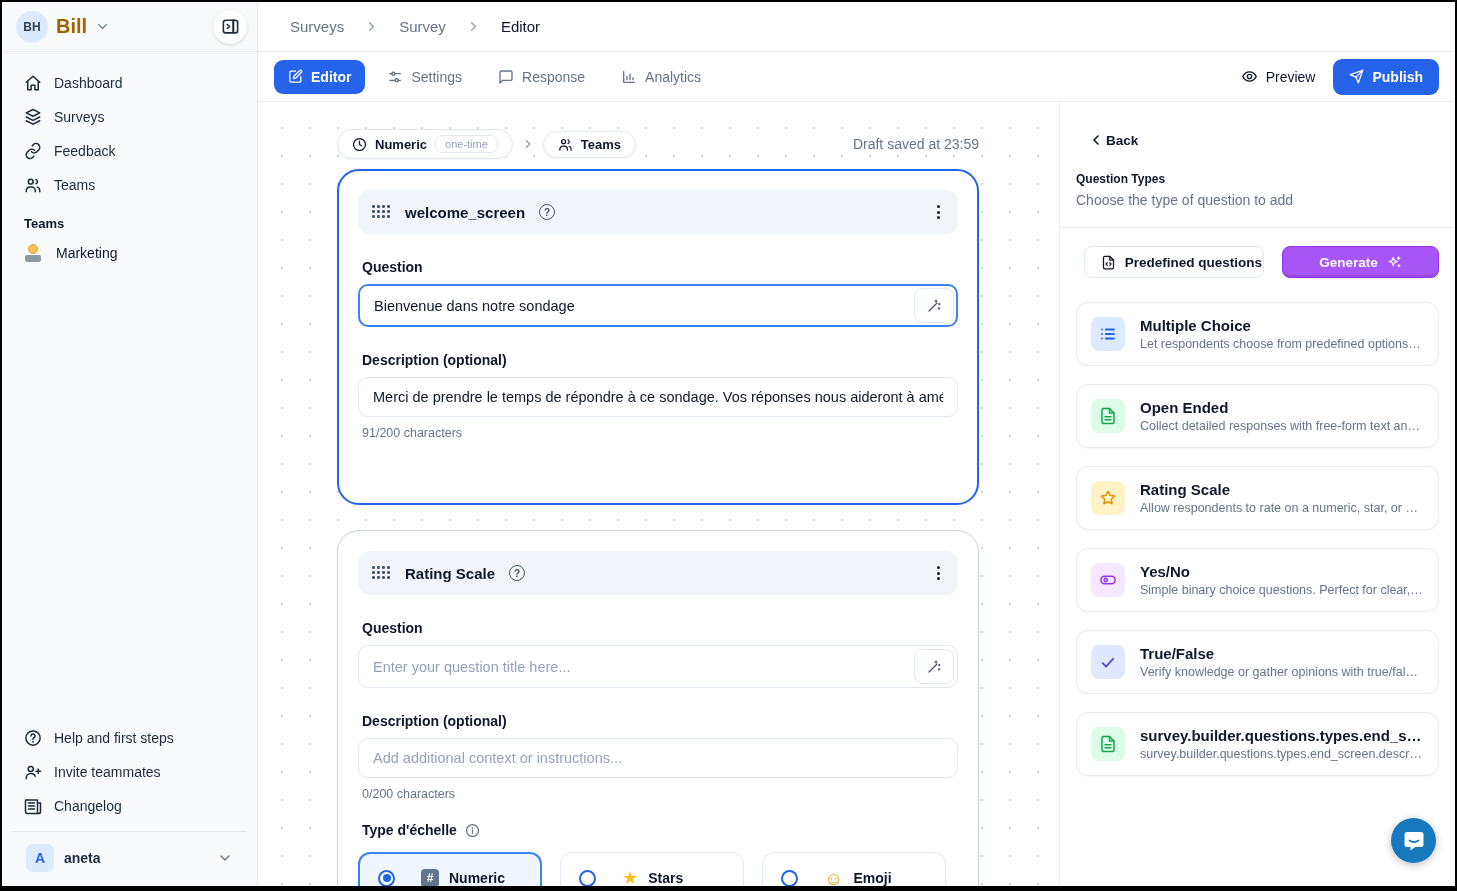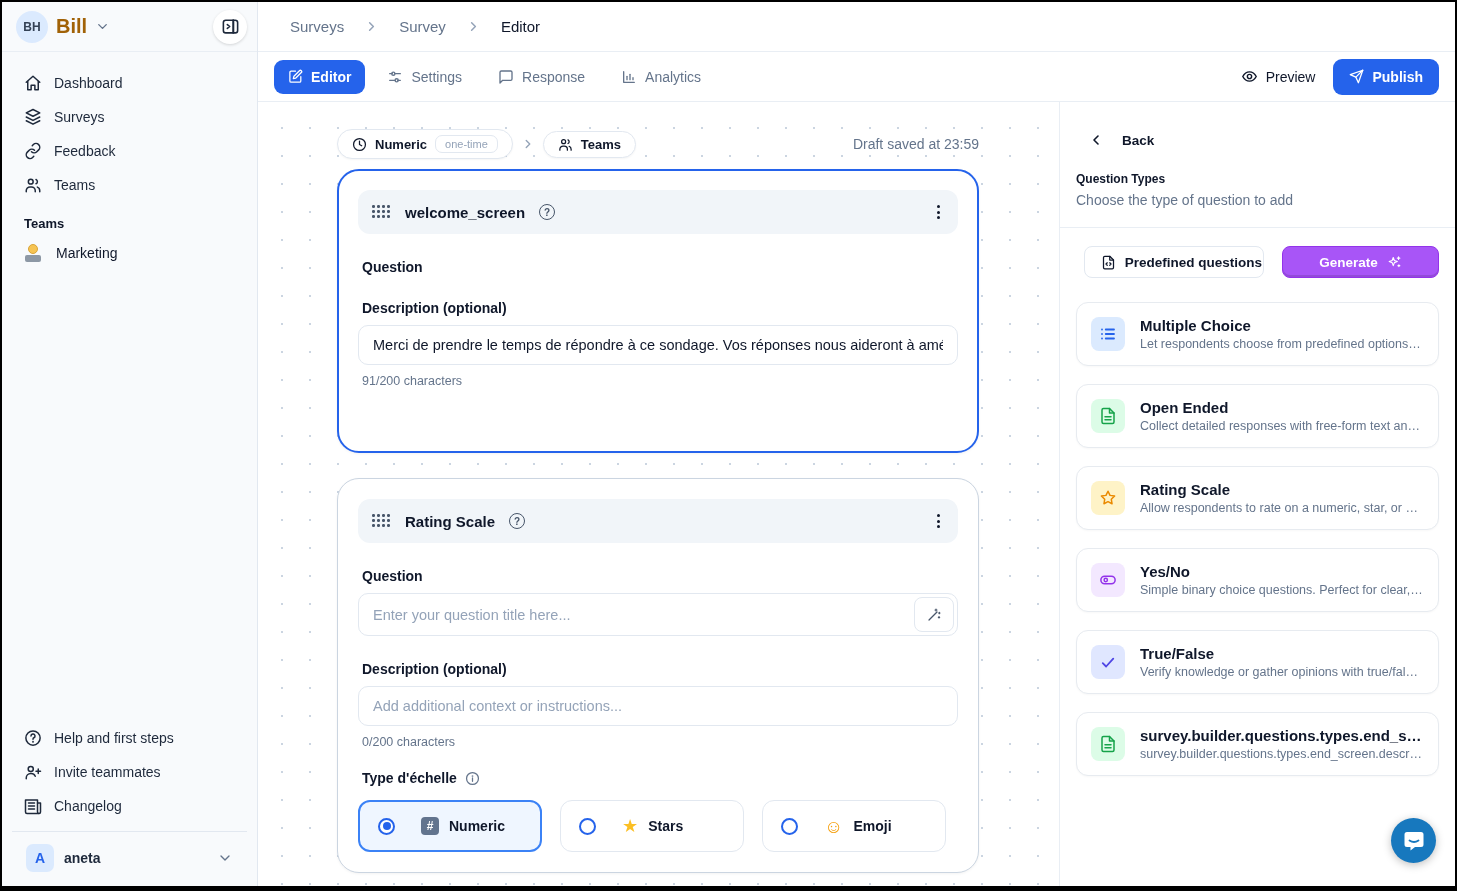--- a/index.html
+++ b/index.html
@@ -115,7 +115,7 @@
   
   .panel { flex:1; background:#fff; border-left:1px solid #e9eef4; display:flex; flex-direction:column;
            overflow:hidden; }
-  .back-row { display:flex; align-items:center; gap:18px; padding:30px 16px 0 28px; cursor:pointer; }
+  .back-row { display:flex; align-items:center; gap:2px; padding:30px 16px 0 28px; cursor:pointer; }
   .back-label { font-size:13.5px; font-weight:700; color:#0f172a; }
   .panel-title { font-size:12px; font-weight:800; color:#0f172a; padding:24px 16px 0 16px; }
   .panel-sub { font-size:14px; color:#64748b; padding:6px 16px 0 16px; }

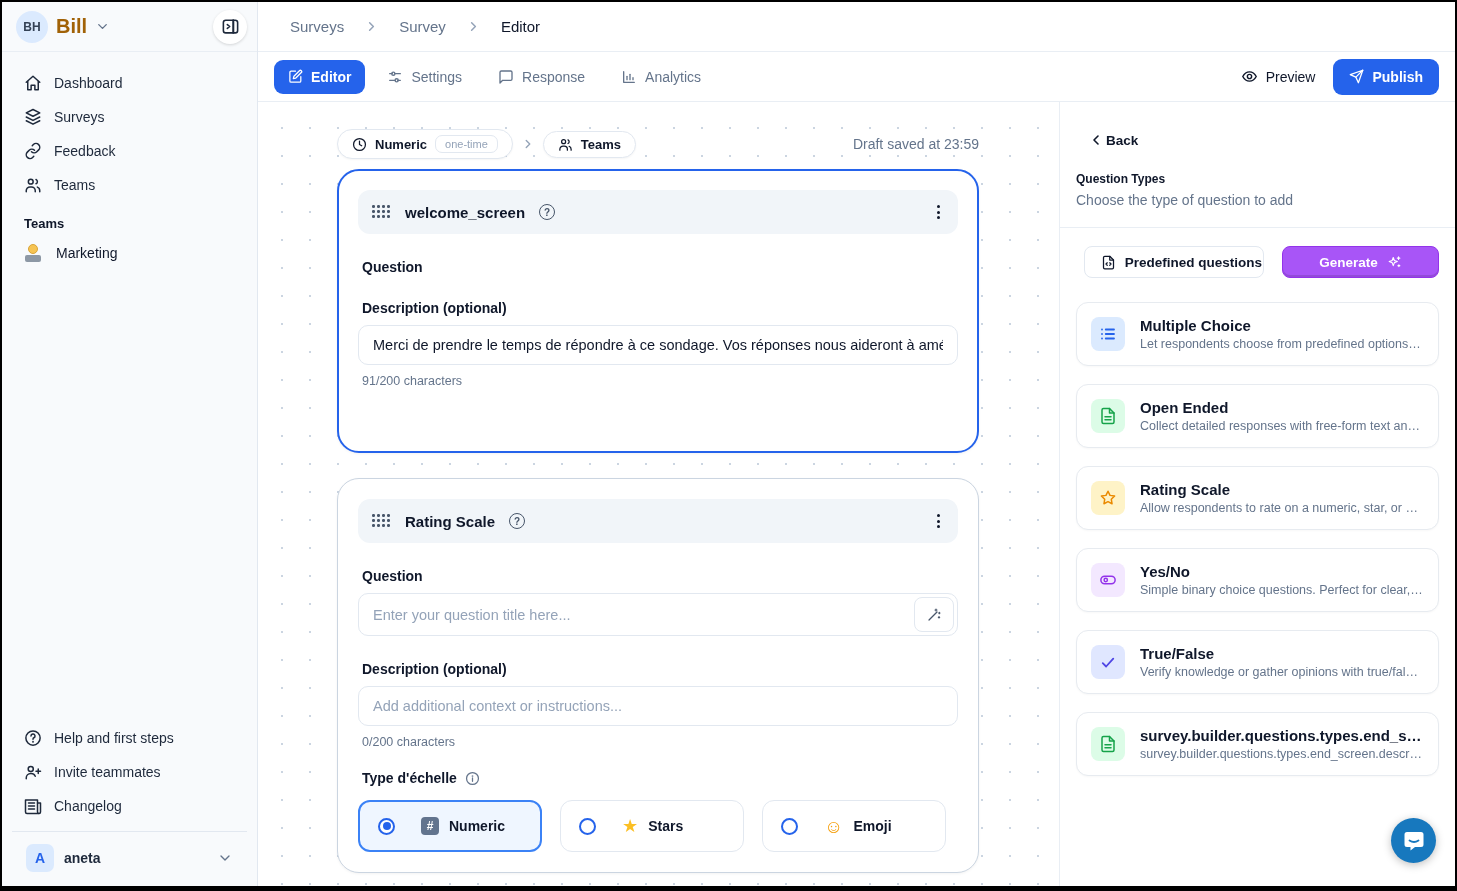--- a/index.html
+++ b/index.html
@@ -411,6 +411,17 @@
               </span>
           </div>
           <div class="field-label">Question</div>
+          <div class="inp-wrap">
+            <input class="inp focus" value="Bienvenue dans notre sondage" style="">
+            <button class="wand-btn">
+              <svg width="16" height="16" viewBox="0 0 24 24" fill="none" stroke="currentColor" stroke-width="1.8" stroke-linecap="round" stroke-linejoin="round">
+                  <path d="m16.5 7.5-12 12"></path>
+                  <path d="M15 3v3M13.5 4.5h3"></path>
+                  <path d="M20 8v2M19 9h2"></path>
+                  <path d="M19.5 14.5v2M18.5 15.5h2"></path>
+                </svg>
+            </button>
+          </div>
           <div class="field-label">Description (optional)</div>
           <input class="inp plain" value="Merci de prendre le temps de répondre à ce sondage. Vos réponses nous aideront à améliorer" style="">
           <div class="char-count">91/200 characters</div>

